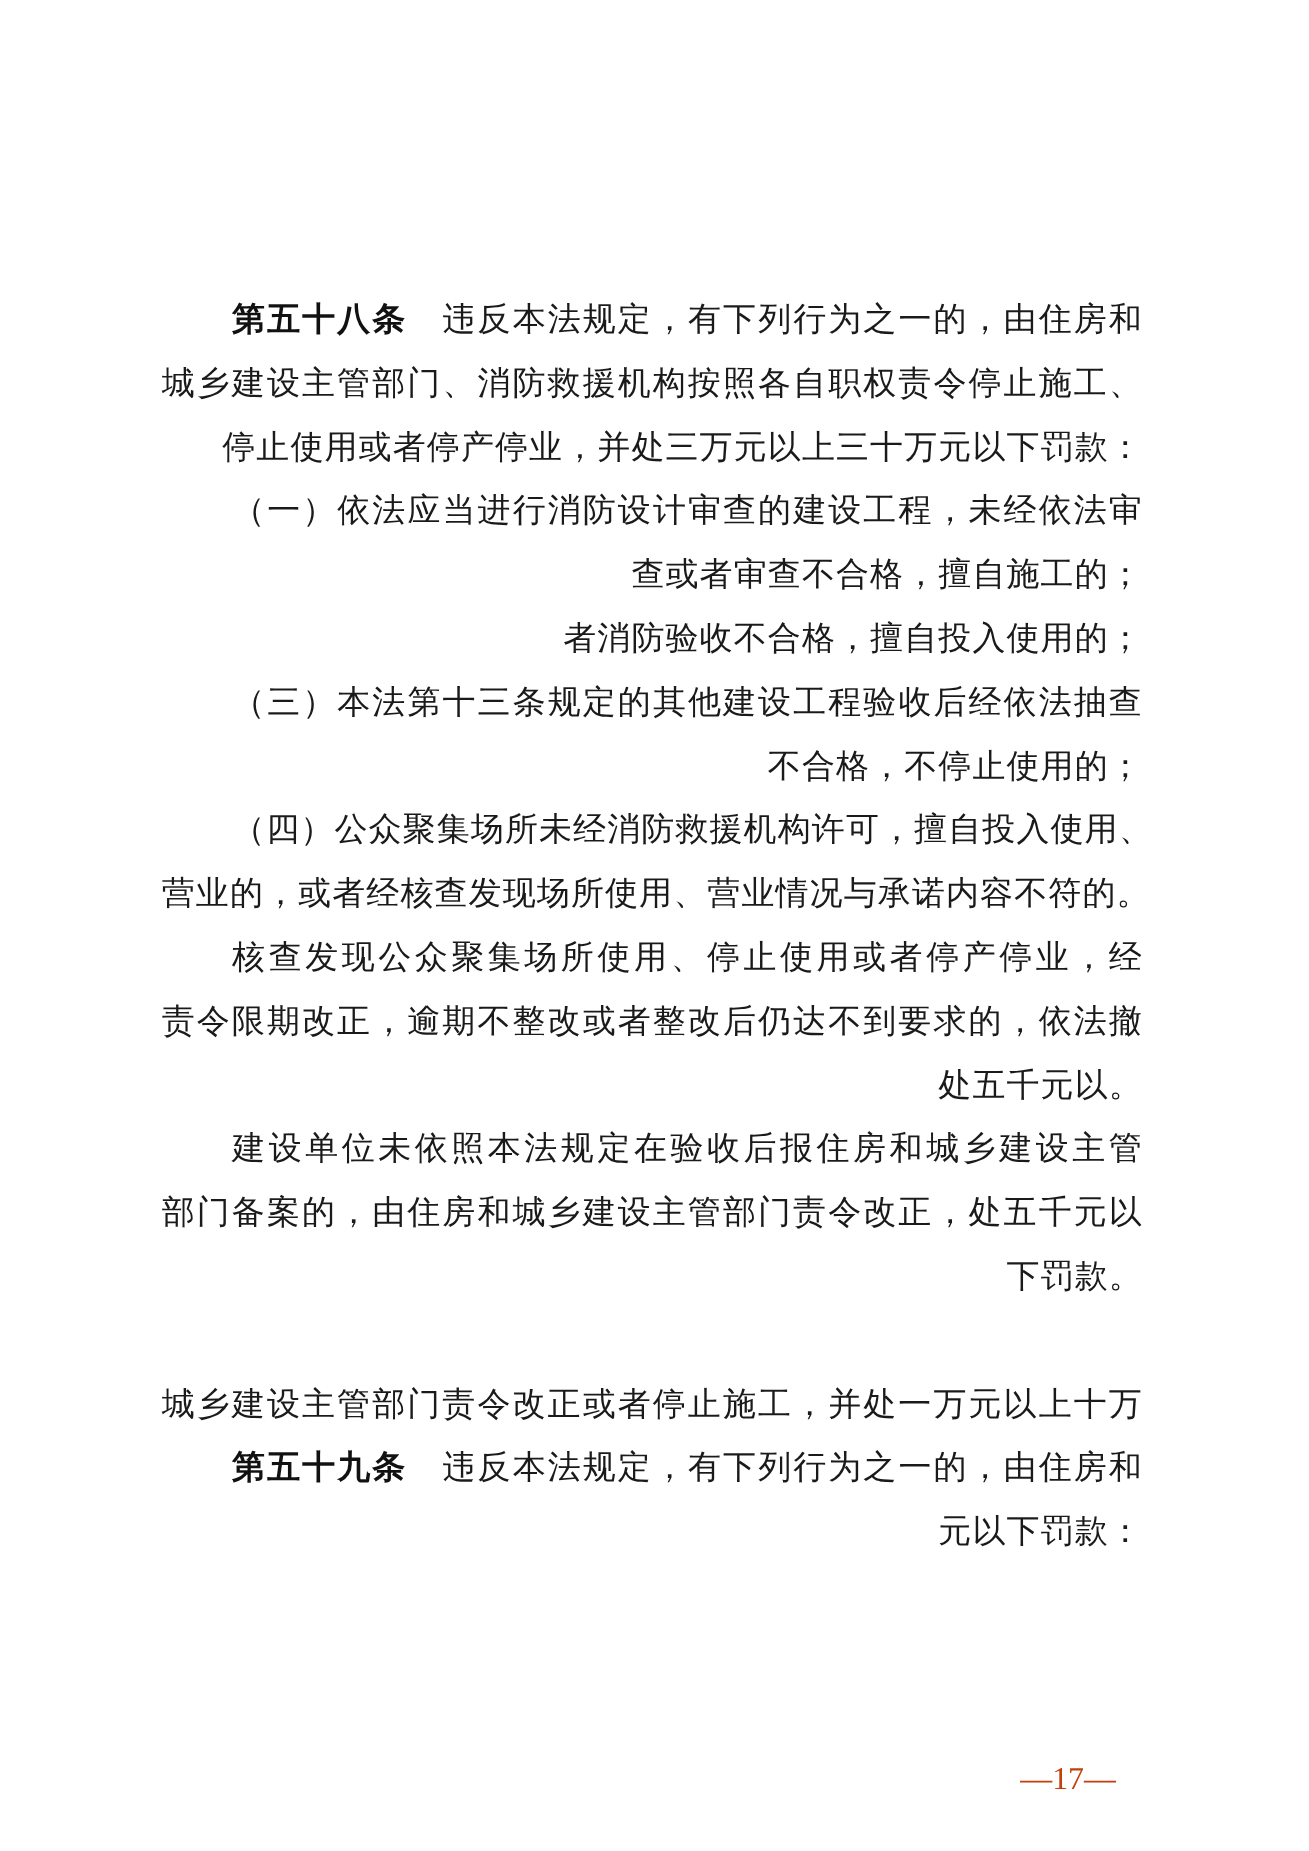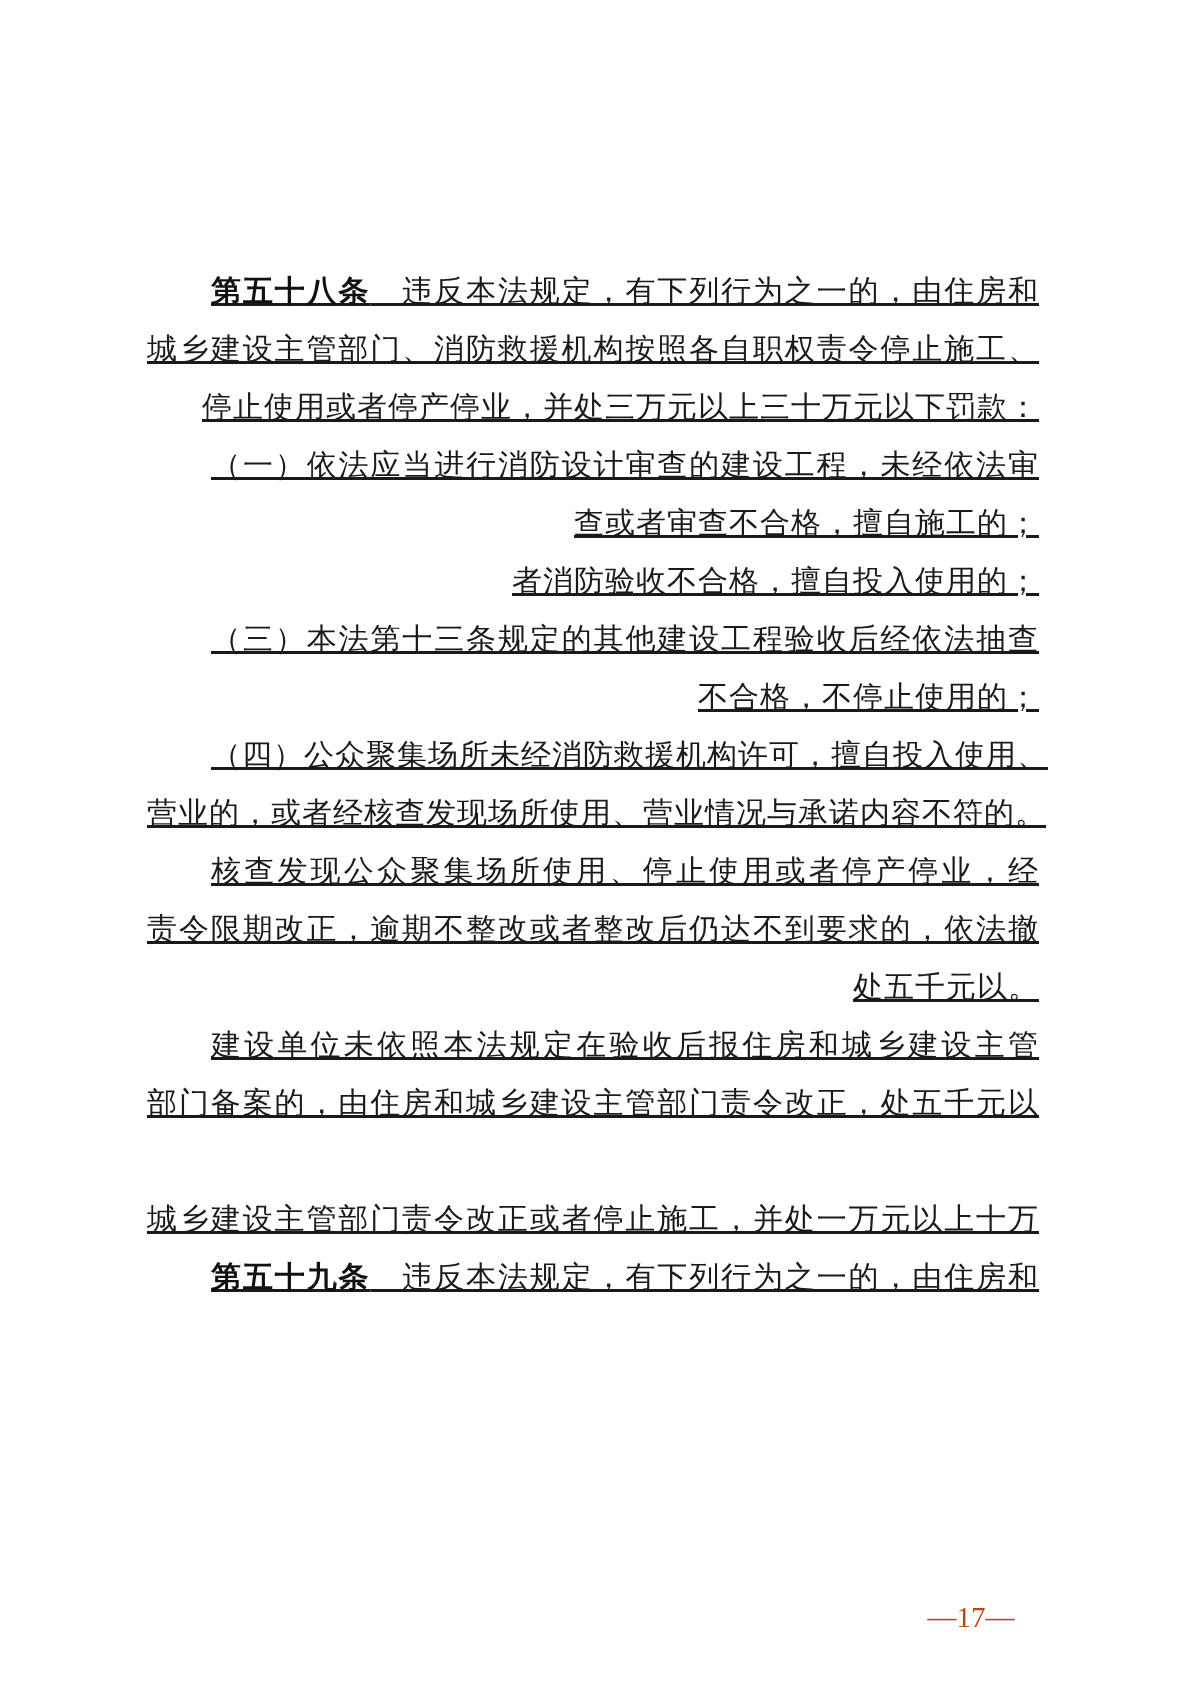--- a/index.html
+++ b/index.html
@@ -21,7 +21,6 @@
     left: 147px;
     top: 262px;
     width: 892px;
-    text-decoration: underline;
   }
   .line {
     height: 58px;

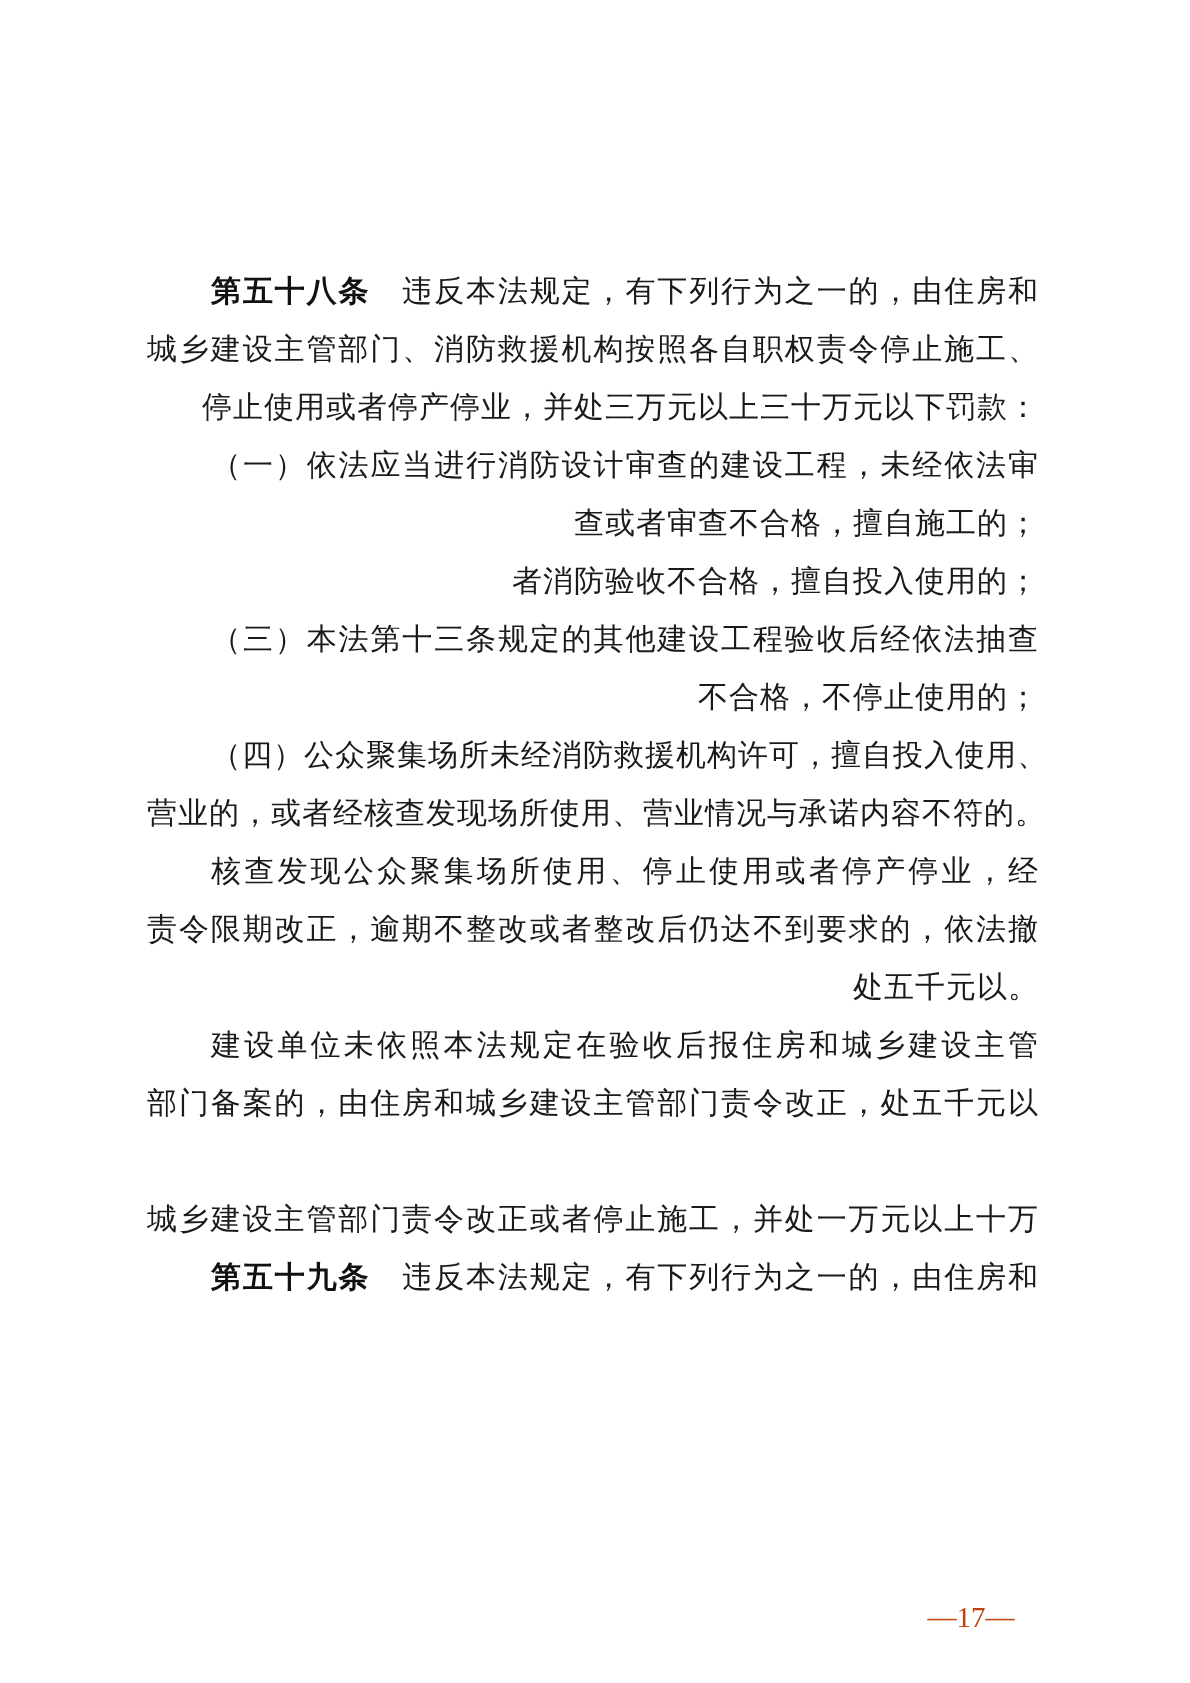--- a/index.html
+++ b/index.html
@@ -73,6 +73,7 @@
       <div class="line"><span class="t">处五千元以。</span></div>
       <div class="line indent fill"><span class="t">建设单位未依照本法规定在验收后报住房和城乡建设主管</span></div>
       <div class="line fill"><span class="t">部门备案的，由住房和城乡建设主管部门责令改正，处五千元以</span></div>
+      <div class="line"><span class="t">下罚款。</span></div>
       <div class="line"><span class="t"></span></div>
       <div class="line fill"><span class="t">城乡建设主管部门责令改正或者停止施工，并处一万元以上十万</span></div>
       <div class="line indent fill"><b class="head">第五十九条</b><span class="t">　违反本法规定，有下列行为之一的，由住房和</span></div>

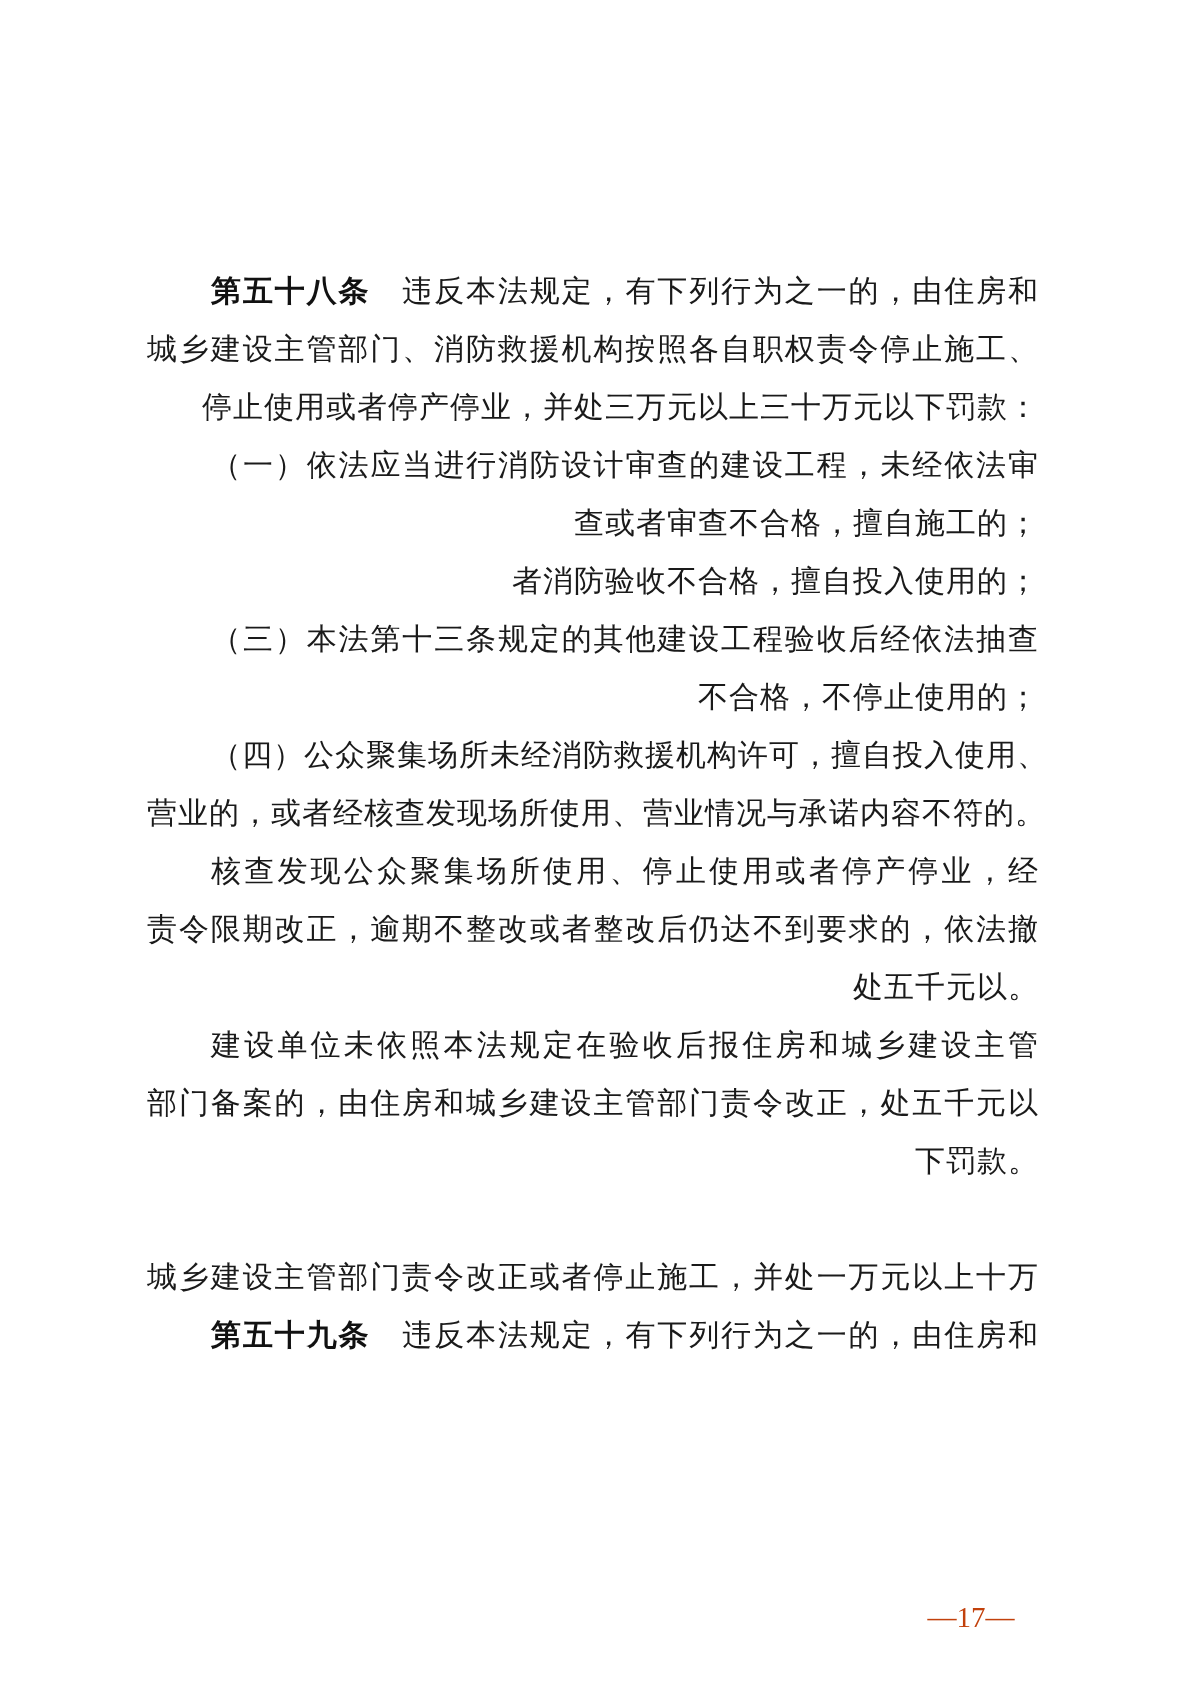--- a/index.html
+++ b/index.html
@@ -77,6 +77,7 @@
       <div class="line"><span class="t"></span></div>
       <div class="line fill"><span class="t">城乡建设主管部门责令改正或者停止施工，并处一万元以上十万</span></div>
       <div class="line indent fill"><b class="head">第五十九条</b><span class="t">　违反本法规定，有下列行为之一的，由住房和</span></div>
+      <div class="line"><span class="t">元以下罚款：</span></div>
     </main>
   <div class="page-number">—17—</div>
 </div>

